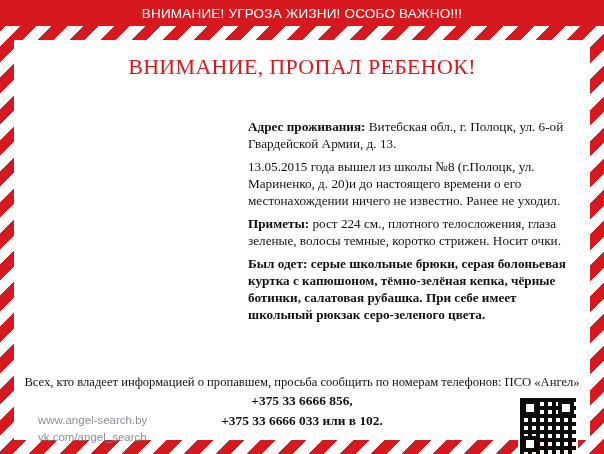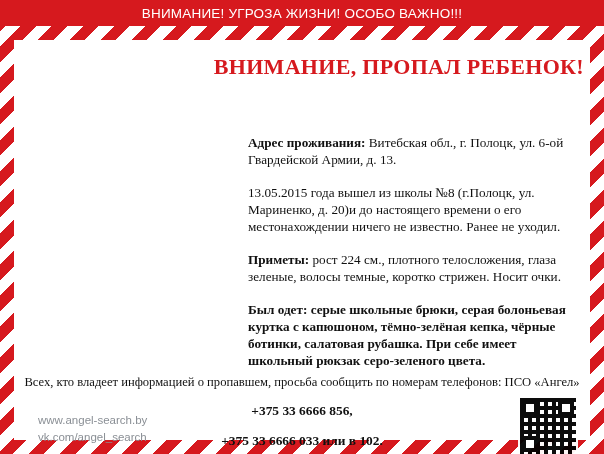--- a/index.html
+++ b/index.html
@@ -65,10 +65,10 @@
     height: 392px;
   }
   .headline {
-    text-align: right;
+    text-align: center;
     color: #d6191e;
     font-family: "Liberation Serif", serif;
-    font-weight: bold;
+    font-weight: normal;
     font-size: 22px;
     margin-top: 10px;
     letter-spacing: 0.3px;

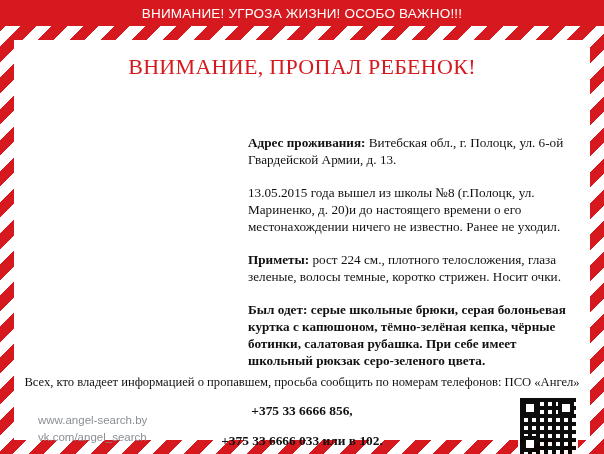--- a/index.html
+++ b/index.html
@@ -236,7 +236,7 @@
     color: #111111;
     text-align: left;
   }
-  .desc p { margin: 16px 0 6px 0; }
+  .desc p { margin: 0 0 6px 0; }
   .lbl { font-weight: bold; }
   .bold-block { font-weight: bold; }
   .footer {

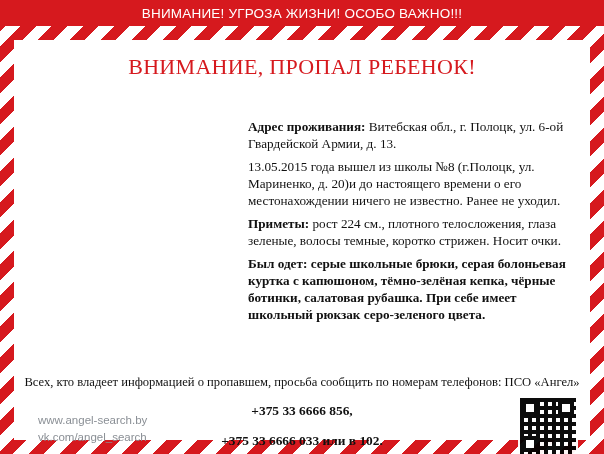--- a/index.html
+++ b/index.html
@@ -253,7 +253,7 @@
   .footer .phones {
     font-weight: bold;
     font-size: 13.4px;
-    margin-top: 12px;
+    margin-top: 2px;
   }
   .sites {
     position: absolute;

